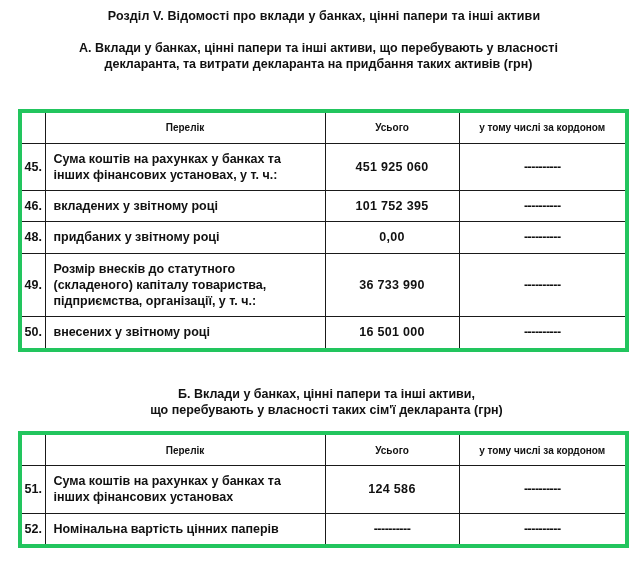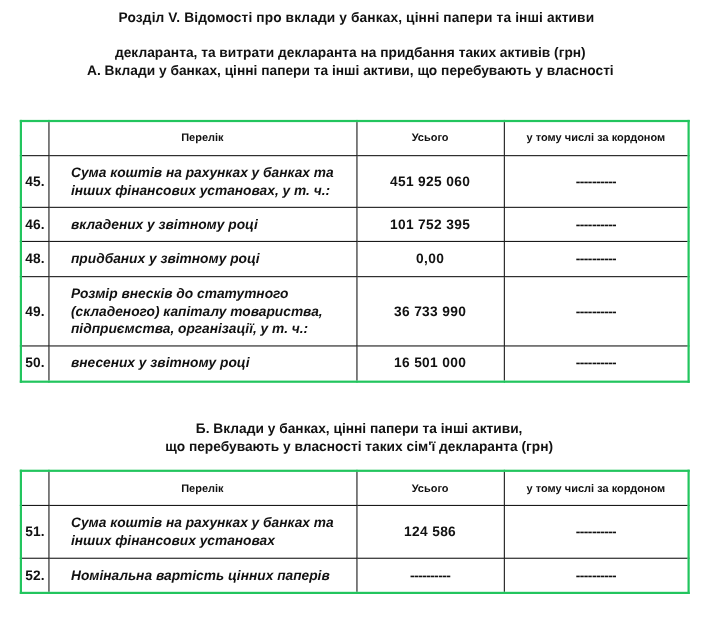--- a/index.html
+++ b/index.html
@@ -92,8 +92,8 @@
   <div class="doc-title">Розділ V. Відомості про вклади у банках, цінні папери та інші активи</div>
 
   <div class="section-heading a">
+    <div>А. Вклади у банках, цінні папери та інші активи, що перебувають у власності</div>
     <div>декларанта, та витрати декларанта на придбання таких активів (грн)</div>
-    <div>А. Вклади у банках, цінні папери та інші активи, що перебувають у власності</div>
   </div>
 
   <table class="decl a">

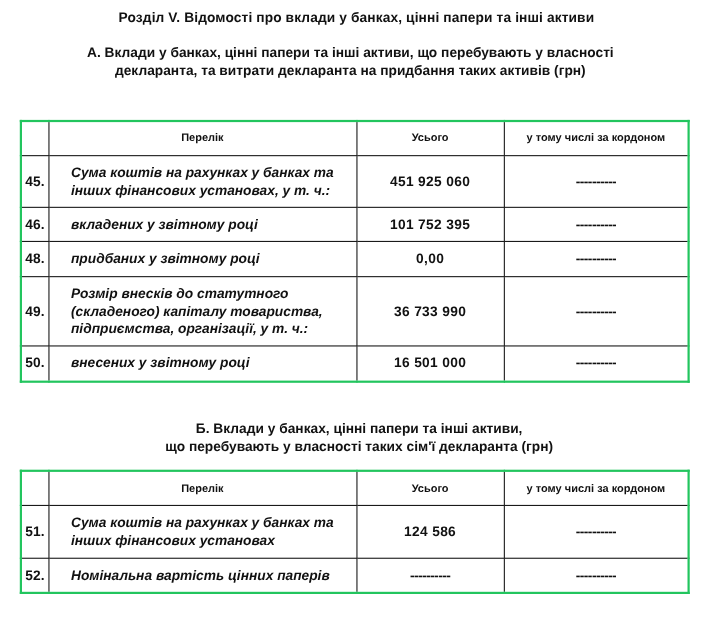--- a/index.html
+++ b/index.html
@@ -43,7 +43,7 @@
     table-layout: fixed;
     width: 607px;
     margin-left: 18px;
-    border: 2px solid #22c55e;
+    border: 4px solid #22c55e;
   }
   table.decl.a { margin-top: 36px; }
   table.decl.b { margin-top: 13px; }

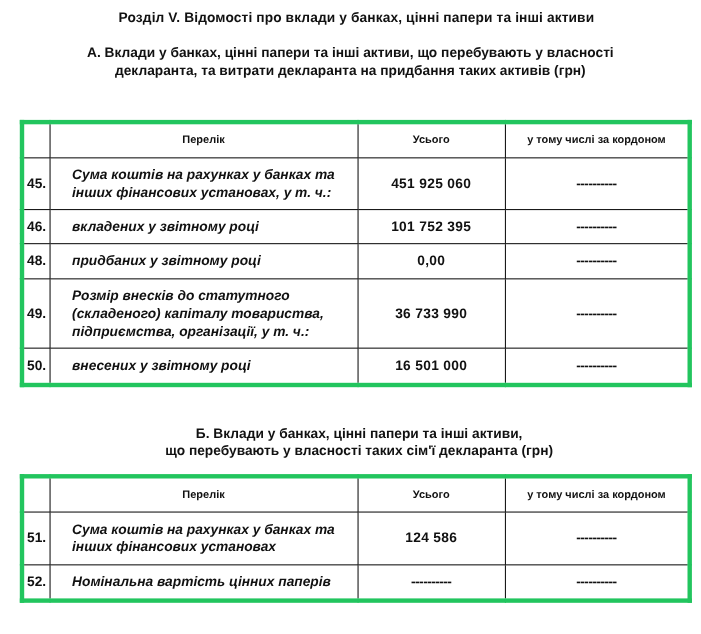--- a/index.html
+++ b/index.html
@@ -70,9 +70,8 @@
   }
   td.label {
     text-align: left;
-    padding: 7px 14px 7px 20px;
+    padding: 7px 14px 7px 8px;
     line-height: 1.3;
-    font-style: italic;
   }
   td.val {
     text-align: center;

